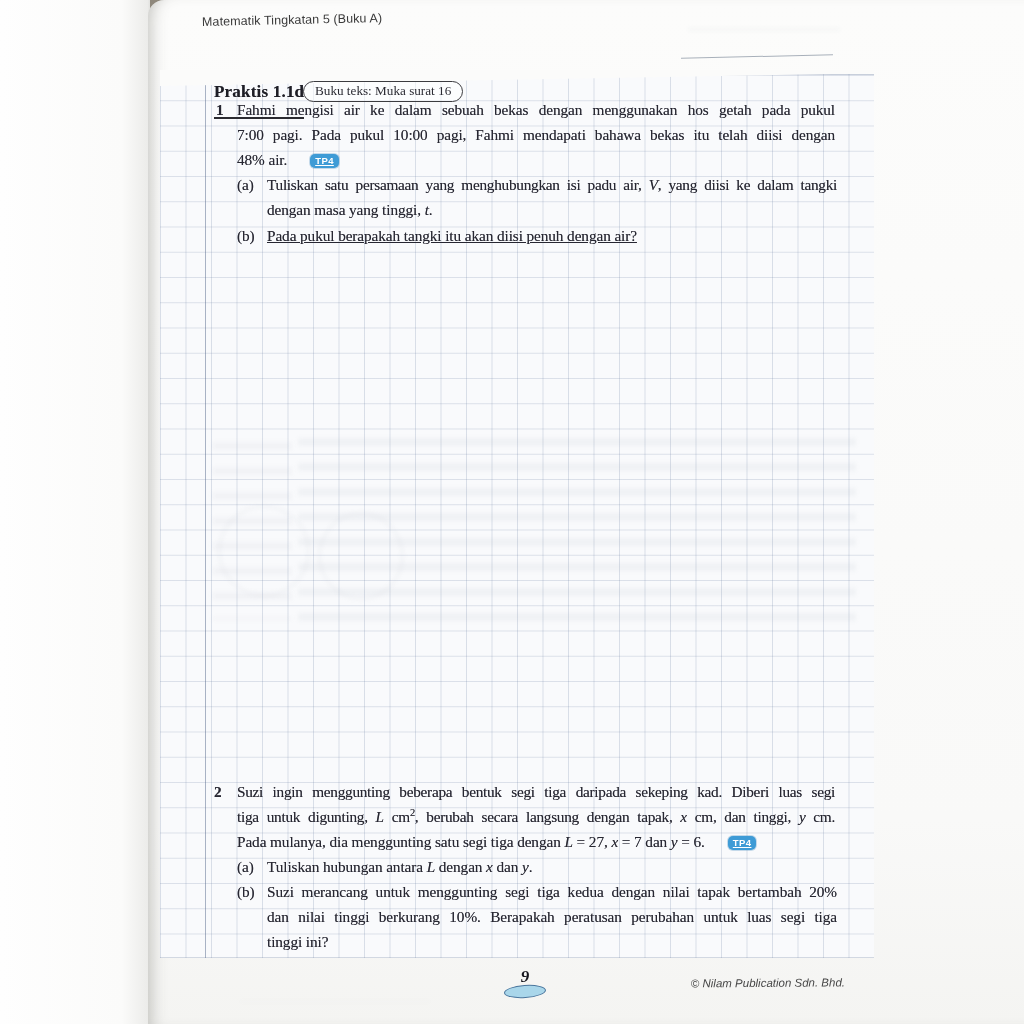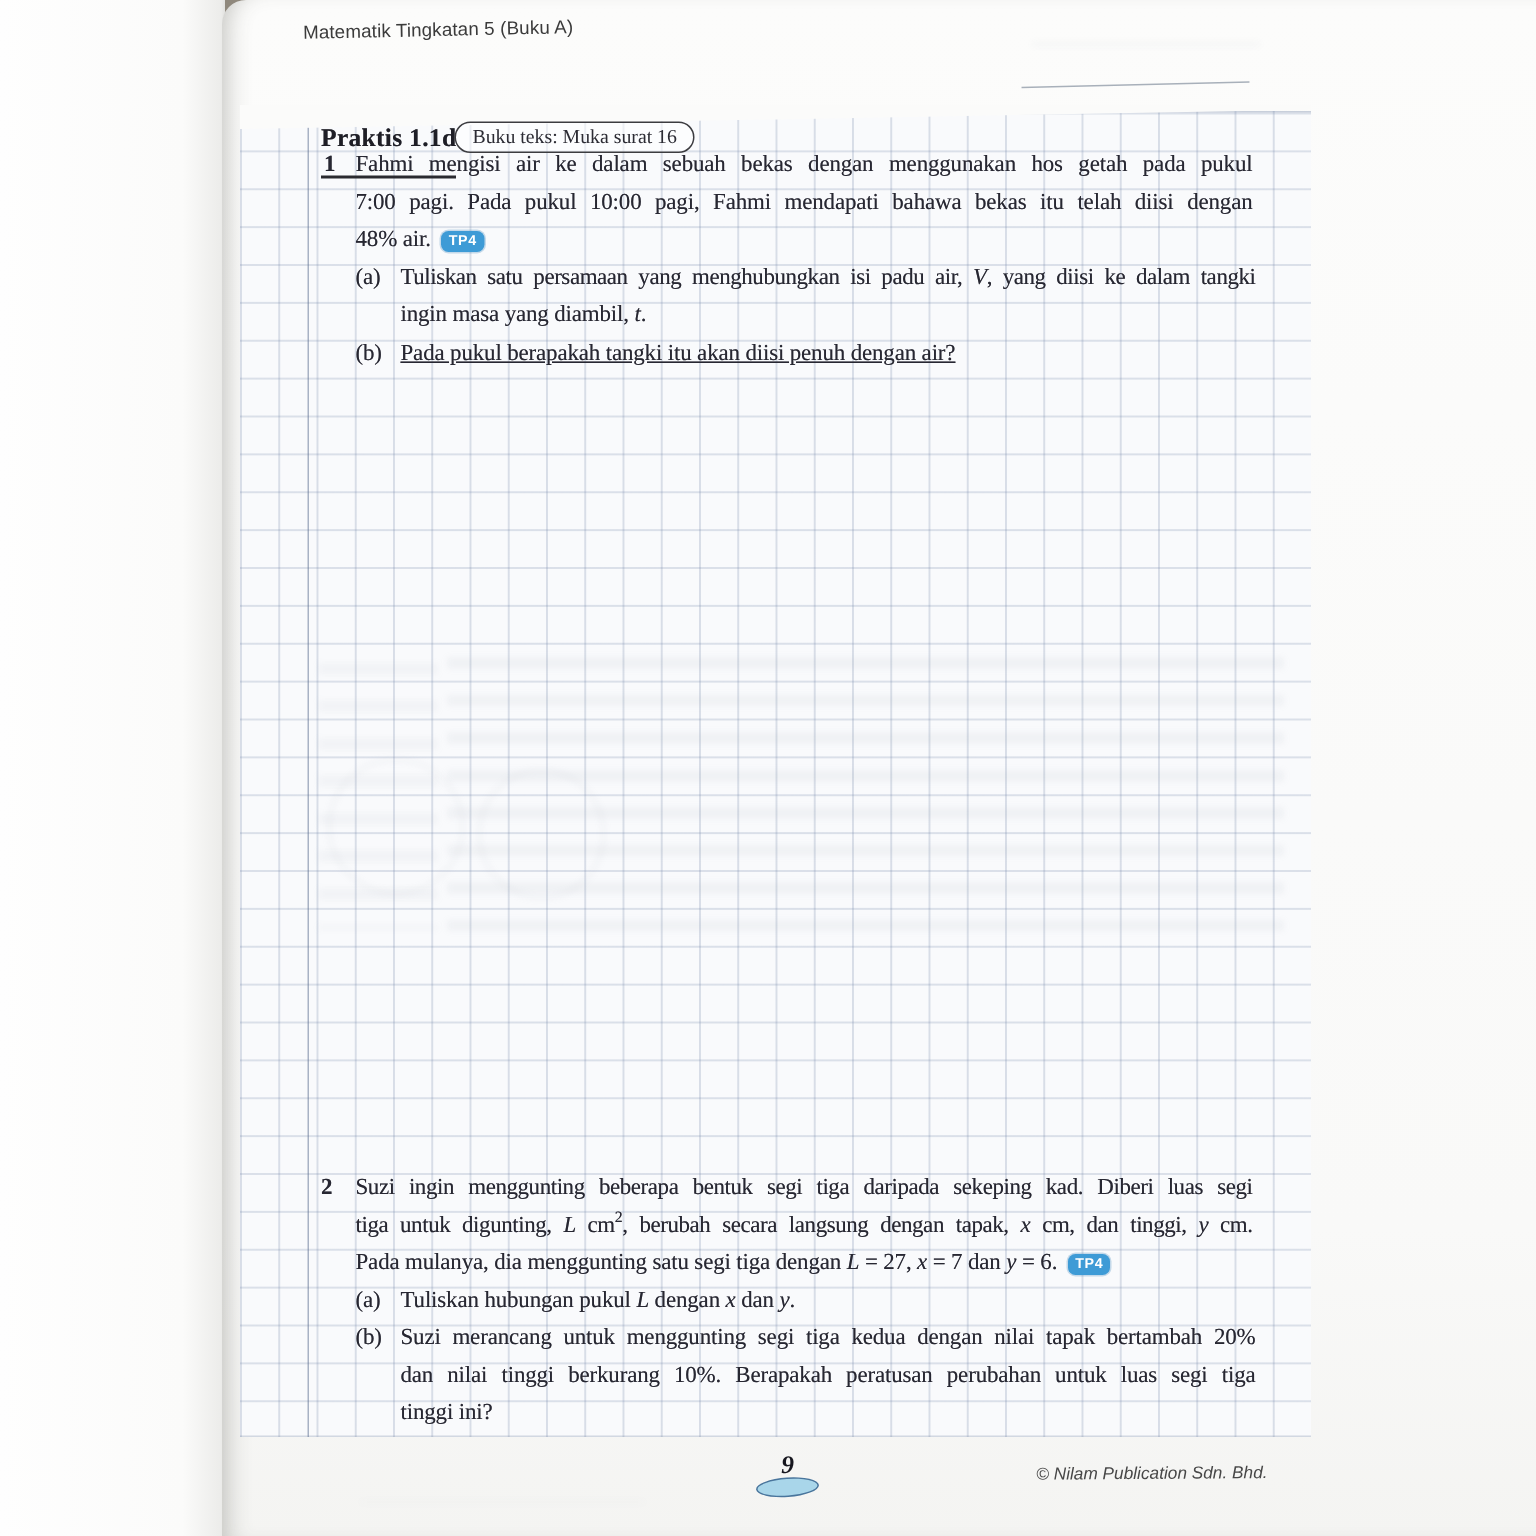--- a/index.html
+++ b/index.html
@@ -99,12 +99,13 @@
   .tight { letter-spacing:-.28px; }
 
   .tp-badge {
-    display:inline-block; margin-left:7px; vertical-align:1px;
+    display:inline-block; margin-left:23px; vertical-align:1px;
     background:#3e9bd6; color:#ffffff;
     font-family:"Liberation Sans", sans-serif; font-weight:700; font-size:9.5px;
     padding:1.5px 5px 2px; border-radius:5px; letter-spacing:.4px;
     box-shadow:0 0 0 1px rgba(40,120,180,.25);
     text-shadow:none;
+    text-decoration:underline;
   }
 
   

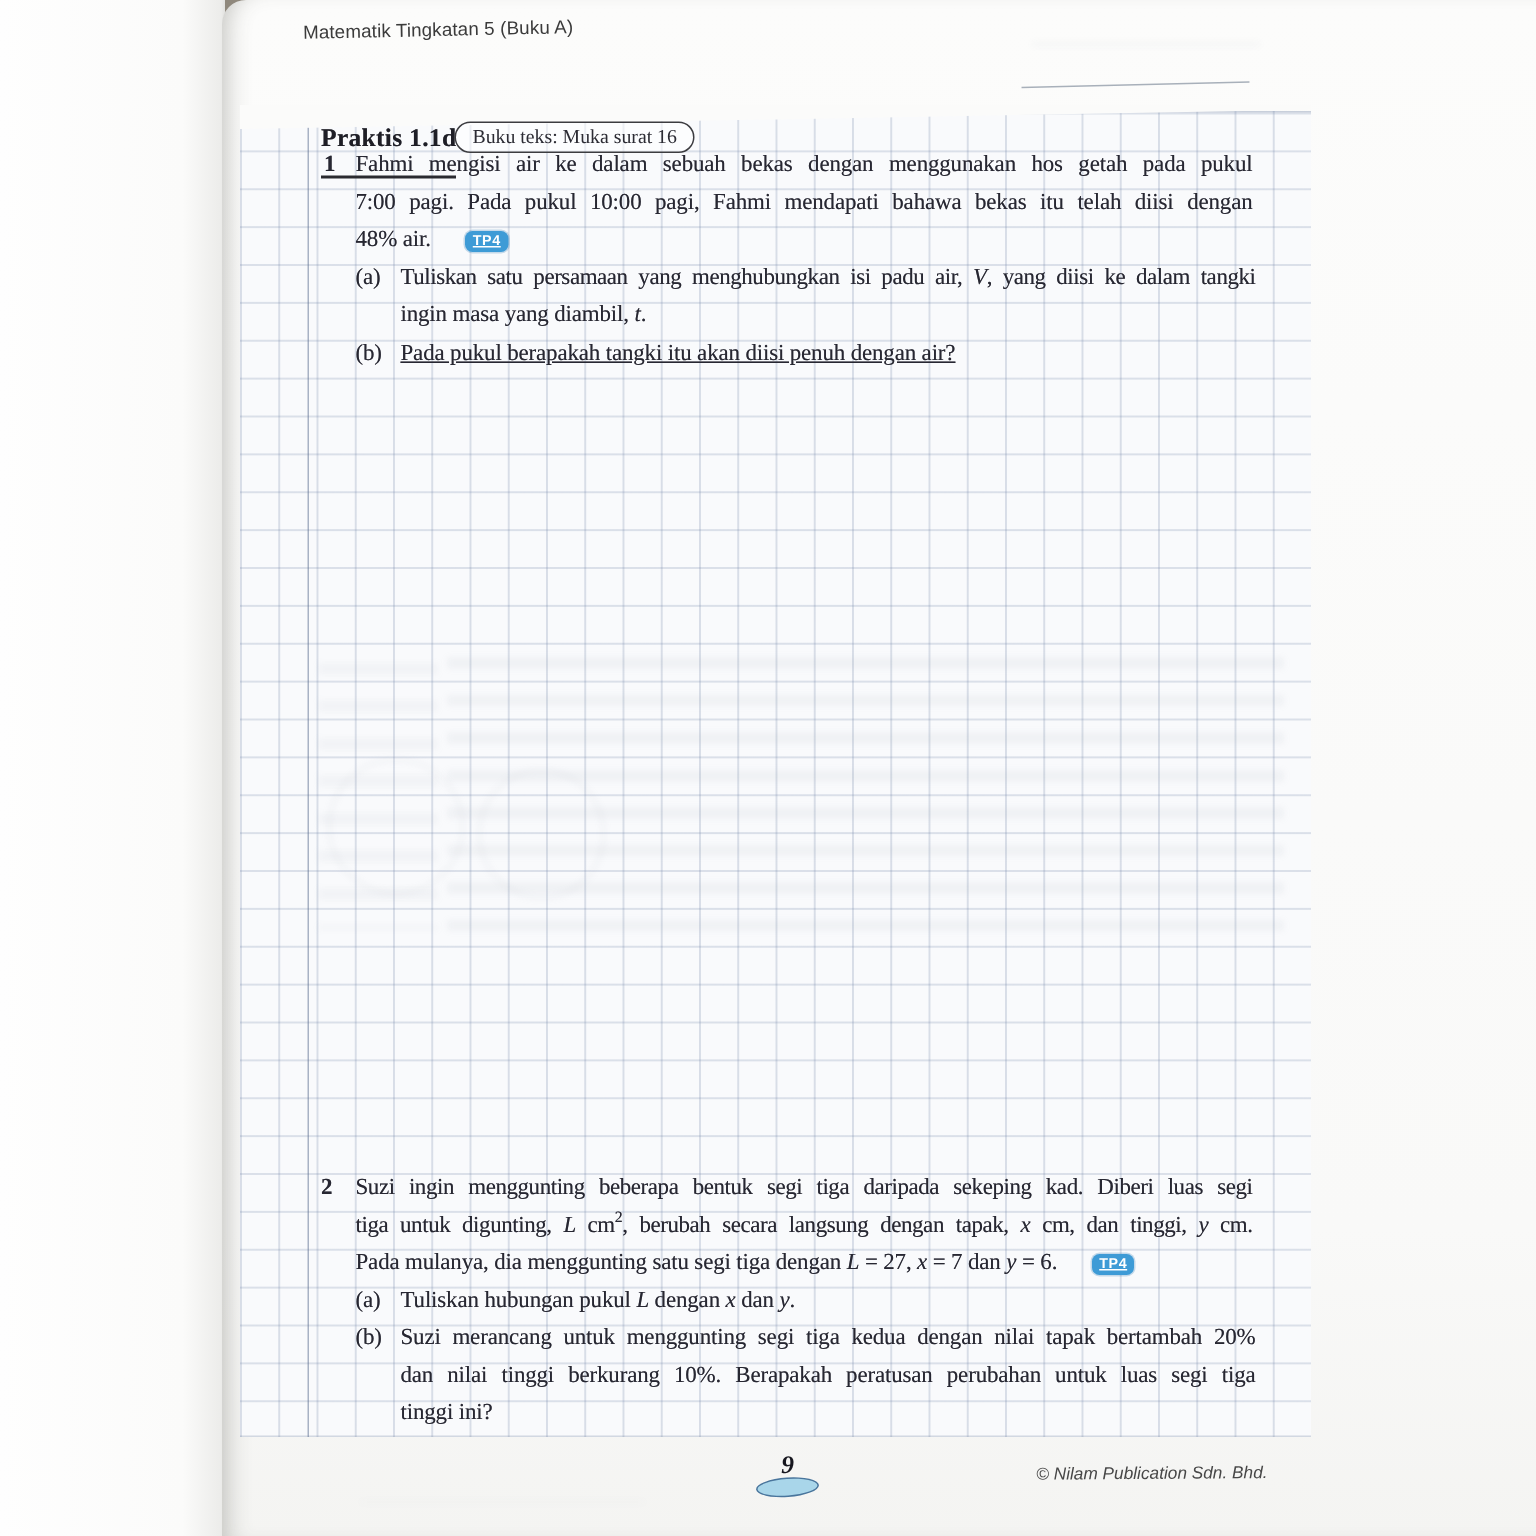--- a/index.html
+++ b/index.html
@@ -163,7 +163,7 @@
         <span>Tuliskan satu persamaan yang menghubungkan isi padu air, </span><span class="v">V</span><span>, yang diisi ke dalam tangki</span>
       </div>
       <div class="line" style="left:119px; top:201px;">
-        <span>ingin masa yang diambil, </span><span class="v">t</span><span>.</span>
+        <span>dengan masa yang tinggi, </span><span class="v">t</span><span>.</span>
       </div>
 
       <div class="line plabel" style="left:89px; top:227px;">(b)</div>

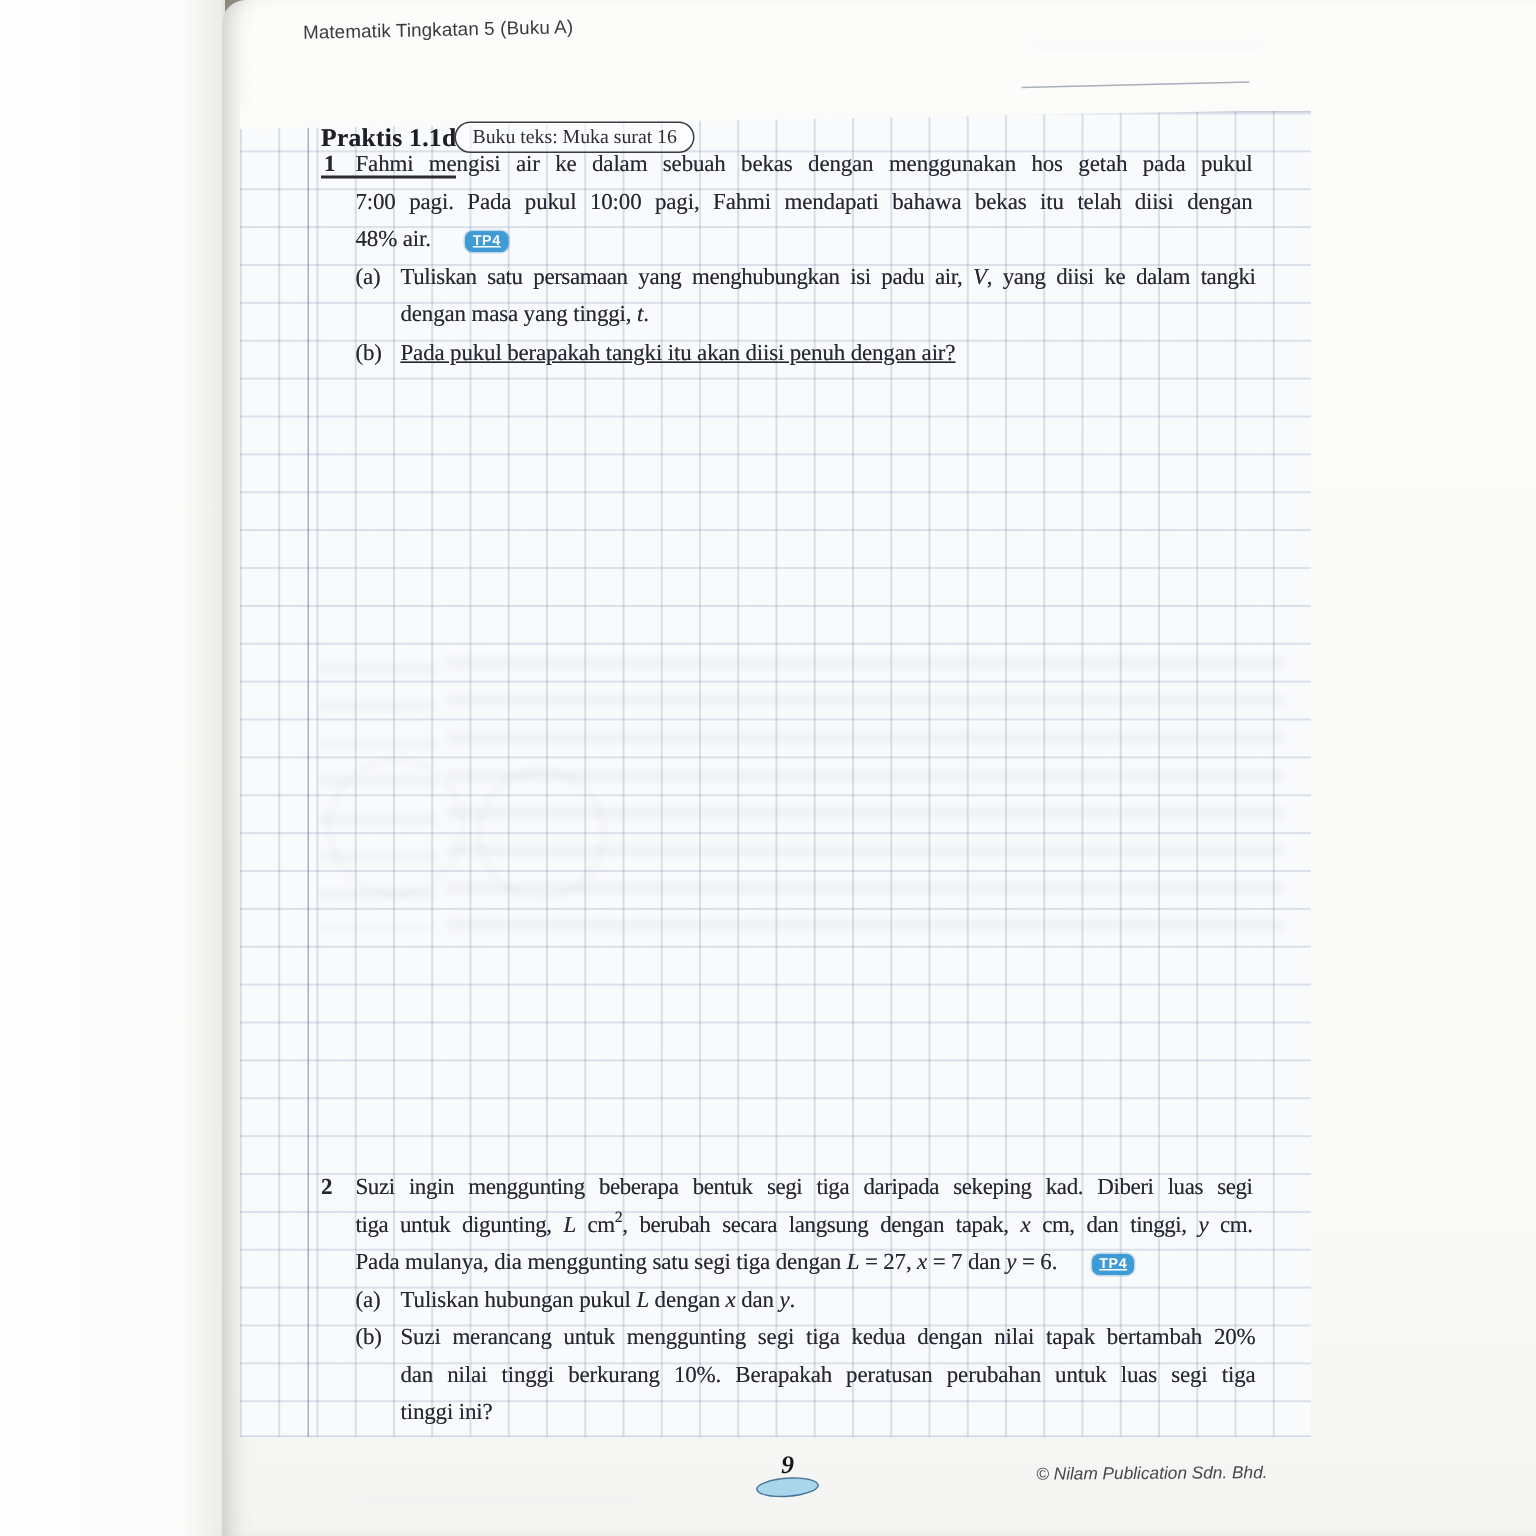--- a/index.html
+++ b/index.html
@@ -184,7 +184,7 @@
 
       <div class="line plabel" style="left:89px; top:858px;">(a)</div>
       <div class="line" style="left:119px; top:858px;">
-        <span>Tuliskan hubungan pukul </span><span class="v">L</span><span> dengan </span><span class="v">x</span><span> dan </span><span class="v">y</span><span>.</span>
+        <span>Tuliskan hubungan antara </span><span class="v">L</span><span> dengan </span><span class="v">x</span><span> dan </span><span class="v">y</span><span>.</span>
       </div>
 
       <div class="line plabel" style="left:89px; top:883px;">(b)</div>

